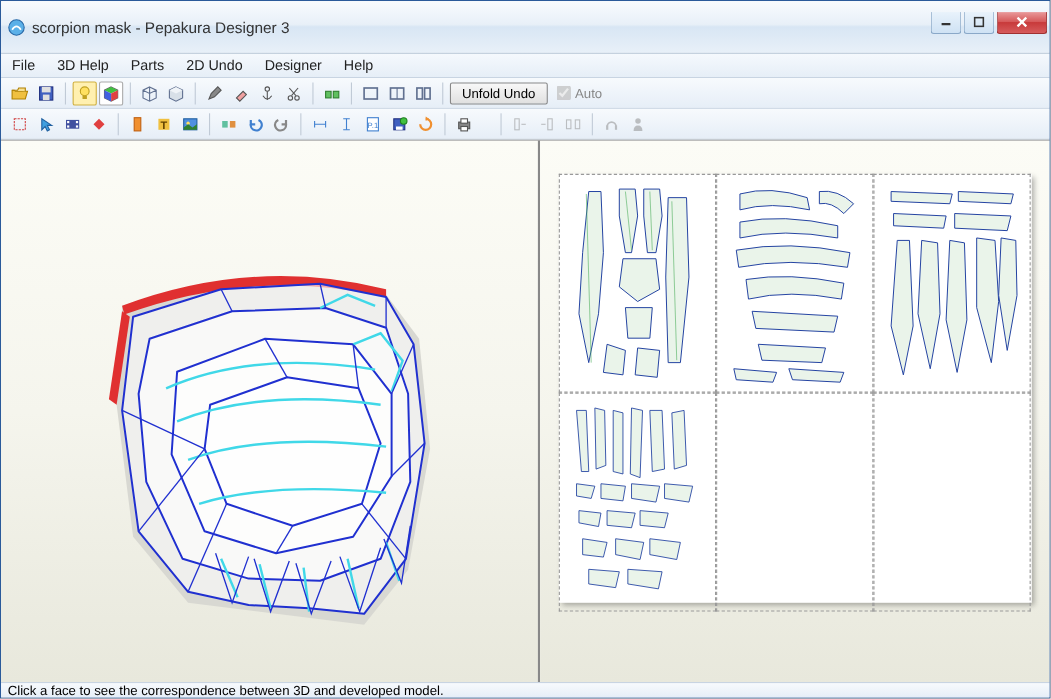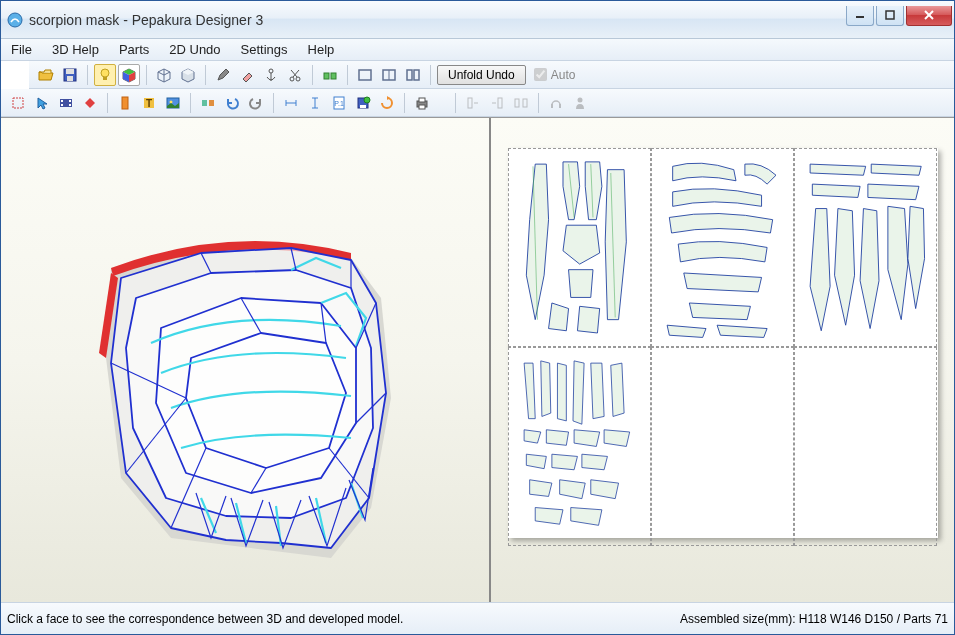--- a/index.html
+++ b/index.html
@@ -5,7 +5,7 @@
 * { box-sizing: border-box; margin: 0; padding: 0; }
 body { font-family: "Segoe UI", Tahoma, sans-serif; font-size: 12px; background: #5a5a5a; overflow: hidden; }
 .window { width: 955px; height: 635px; background: #fff; border: 1px solid #2a5a9a; position: relative; display: flex; flex-direction: column; }
-.titlebar { height: 38px; background: linear-gradient(to bottom, #f8fbfe 0%, #e8f0f8 45%, #d8e6f4 50%, #e8f0f8 100%); display: flex; align-items: center; padding-left: 6px; border-bottom: 1px solid #b8c8d8; }
+.titlebar { height: 48px; background: linear-gradient(to bottom, #f8fbfe 0%, #e8f0f8 45%, #d8e6f4 50%, #e8f0f8 100%); display: flex; align-items: center; padding-left: 6px; border-bottom: 1px solid #b8c8d8; }
 .titlebar .appicon { width: 16px; height: 16px; margin-right: 6px; }
 .titlebar .title { font-size: 14px; color: #333; flex: 1; }
 .winbtns { display: flex; height: 20px; margin-right: 2px; margin-top:-8px; }

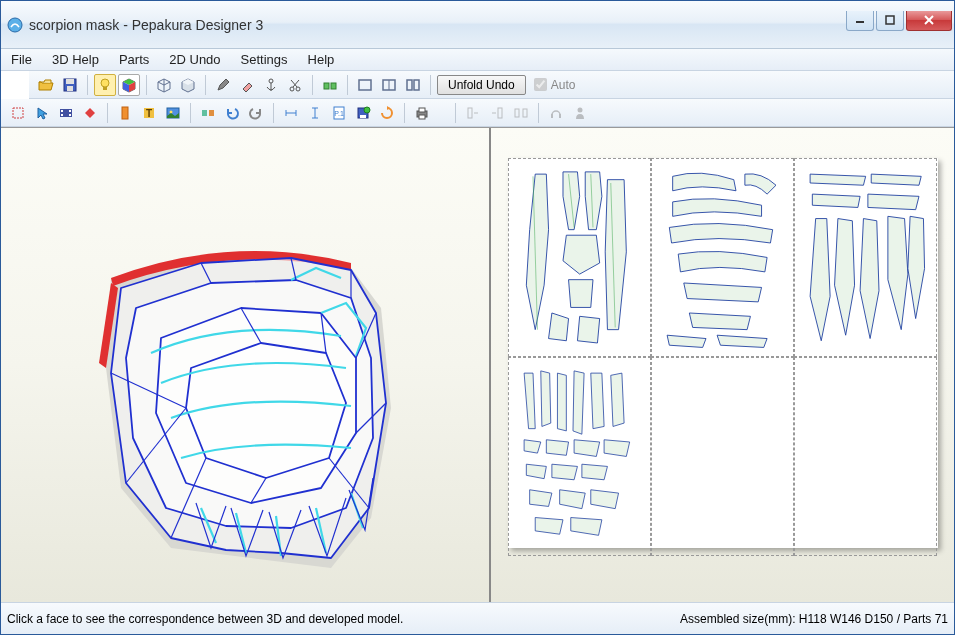--- a/index.html
+++ b/index.html
@@ -69,7 +69,7 @@
     <div class="menuitem">3D Help</div>
     <div class="menuitem">Parts</div>
     <div class="menuitem">2D Undo</div>
-    <div class="menuitem">Settings</div>
+    <div class="menuitem">Designer</div>
     <div class="menuitem">Help</div>
   </div>
 

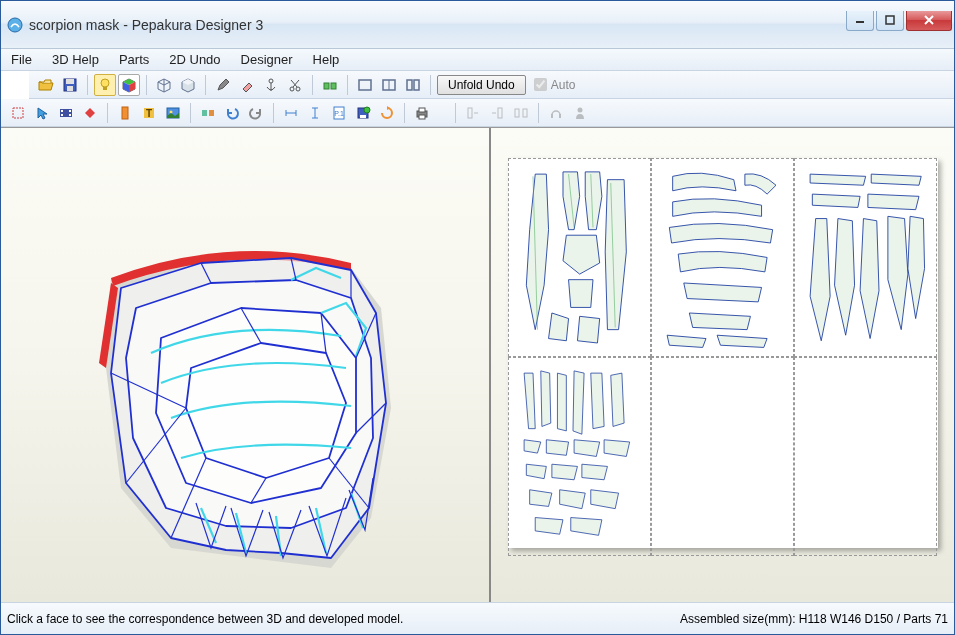--- a/index.html
+++ b/index.html
@@ -13,7 +13,7 @@
 .winbtn.close { width: 46px; background: linear-gradient(to bottom,#e9999a,#d65b5c 45%,#c83a3b 50%,#d65b5c); color:#fff; border-color:#a03030; }
 .menubar { height: 22px; background: linear-gradient(to bottom,#f5f9fd,#e6eef7); display:flex; align-items:center; border-bottom:1px solid #c8d4e2; }
 .menuitem { padding: 2px 10px; font-size:13px; color:#222; cursor:default; }
-.toolbar { height: 28px; background: linear-gradient(to bottom,#f7fafd,#e6eef7); display:flex; align-items:center; padding:0 6px; border-bottom:1px solid #c8d4e2; gap:2px;margin-left:28px; }
+.toolbar { height: 28px; background: linear-gradient(to bottom,#f7fafd,#e6eef7); display:flex; align-items:center; padding:0 6px; border-bottom:1px solid #c8d4e2; gap:2px; }
 .toolbar2 { height: 28px; background: linear-gradient(to bottom,#f7fafd,#e6eef7); display:flex; align-items:center; padding:0 6px; border-bottom:1px solid #c8d4e2; gap:2px; }
 .tbtn { width:22px; height:22px; display:flex; align-items:center; justify-content:center; border-radius:2px; }
 .sep { width:1px; height:20px; background:#c0cad6; margin:0 4px; }

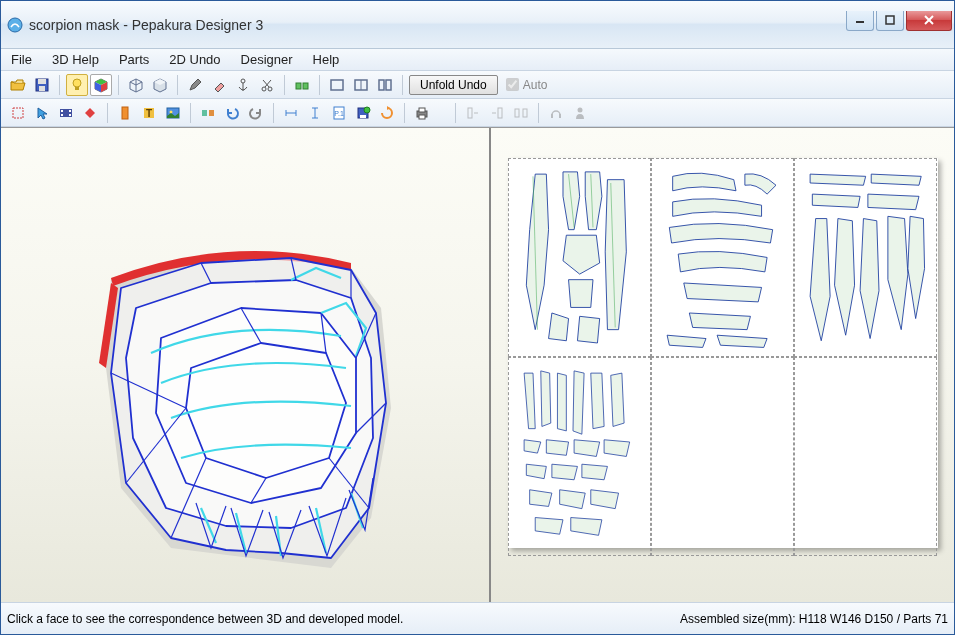--- a/index.html
+++ b/index.html
@@ -25,7 +25,7 @@
 .pane2d { flex:1; background: linear-gradient(to bottom,#fcfcf6 0%,#f5f5ed 50%,#e8e8dc 100%); position:relative; overflow:hidden; display:flex; align-items:flex-start; justify-content:center; padding-top:30px; }
 .pages { width:430px; height:390px; background:#fff; box-shadow:3px 3px 5px rgba(0,0,0,0.3); display:grid; grid-template-columns:1fr 1fr 1fr; grid-template-rows:1fr 1fr; }
 .page { border:1px dashed #999; display:flex; align-items:center; justify-content:center; padding:4px; }
-.statusbar { height:32px; background: linear-gradient(to bottom,#f7fafd,#e6eef7); display:flex; align-items:center; padding:0 6px; font-size:12px; border-top:1px solid #c8d4e2; }
+.statusbar { height:14px; background: linear-gradient(to bottom,#f7fafd,#e6eef7); display:flex; align-items:center; padding:0 6px; font-size:12px; border-top:1px solid #c8d4e2; }
 .statusbar .left { flex:1; }
 svg { display:block; }
 .model3d { position:absolute; left:50px; top:80px; width:400px; height:380px; }

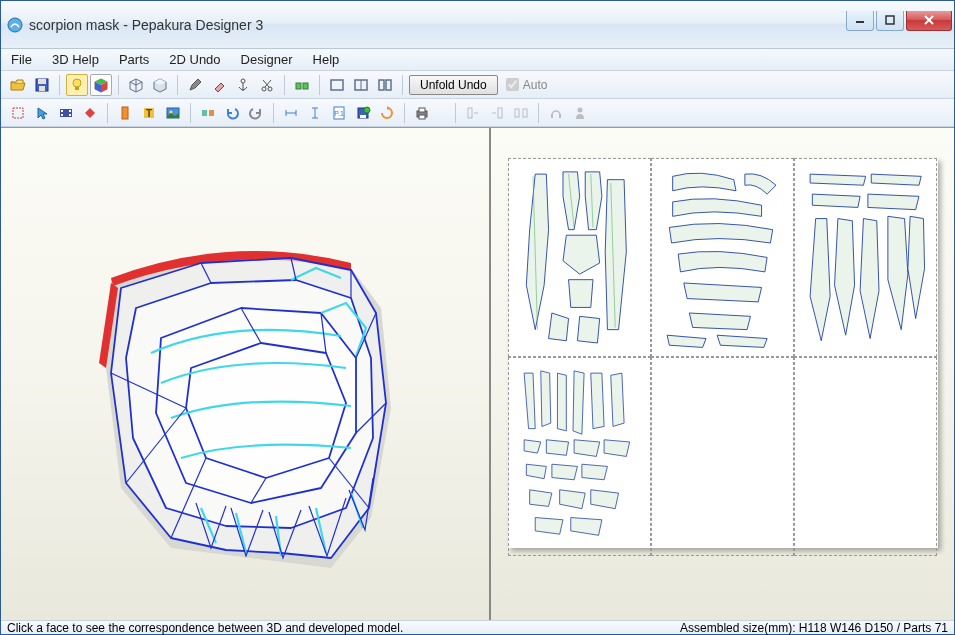--- a/index.html
+++ b/index.html
@@ -444,7 +444,6 @@
 
   <div class="statusbar">
     <span class="left">Click a face to see the correspondence between 3D and developed model.</span>
-    <span>Assembled size(mm): H118 W146 D150 / Parts 71</span>
   </div>
 </div>
 

